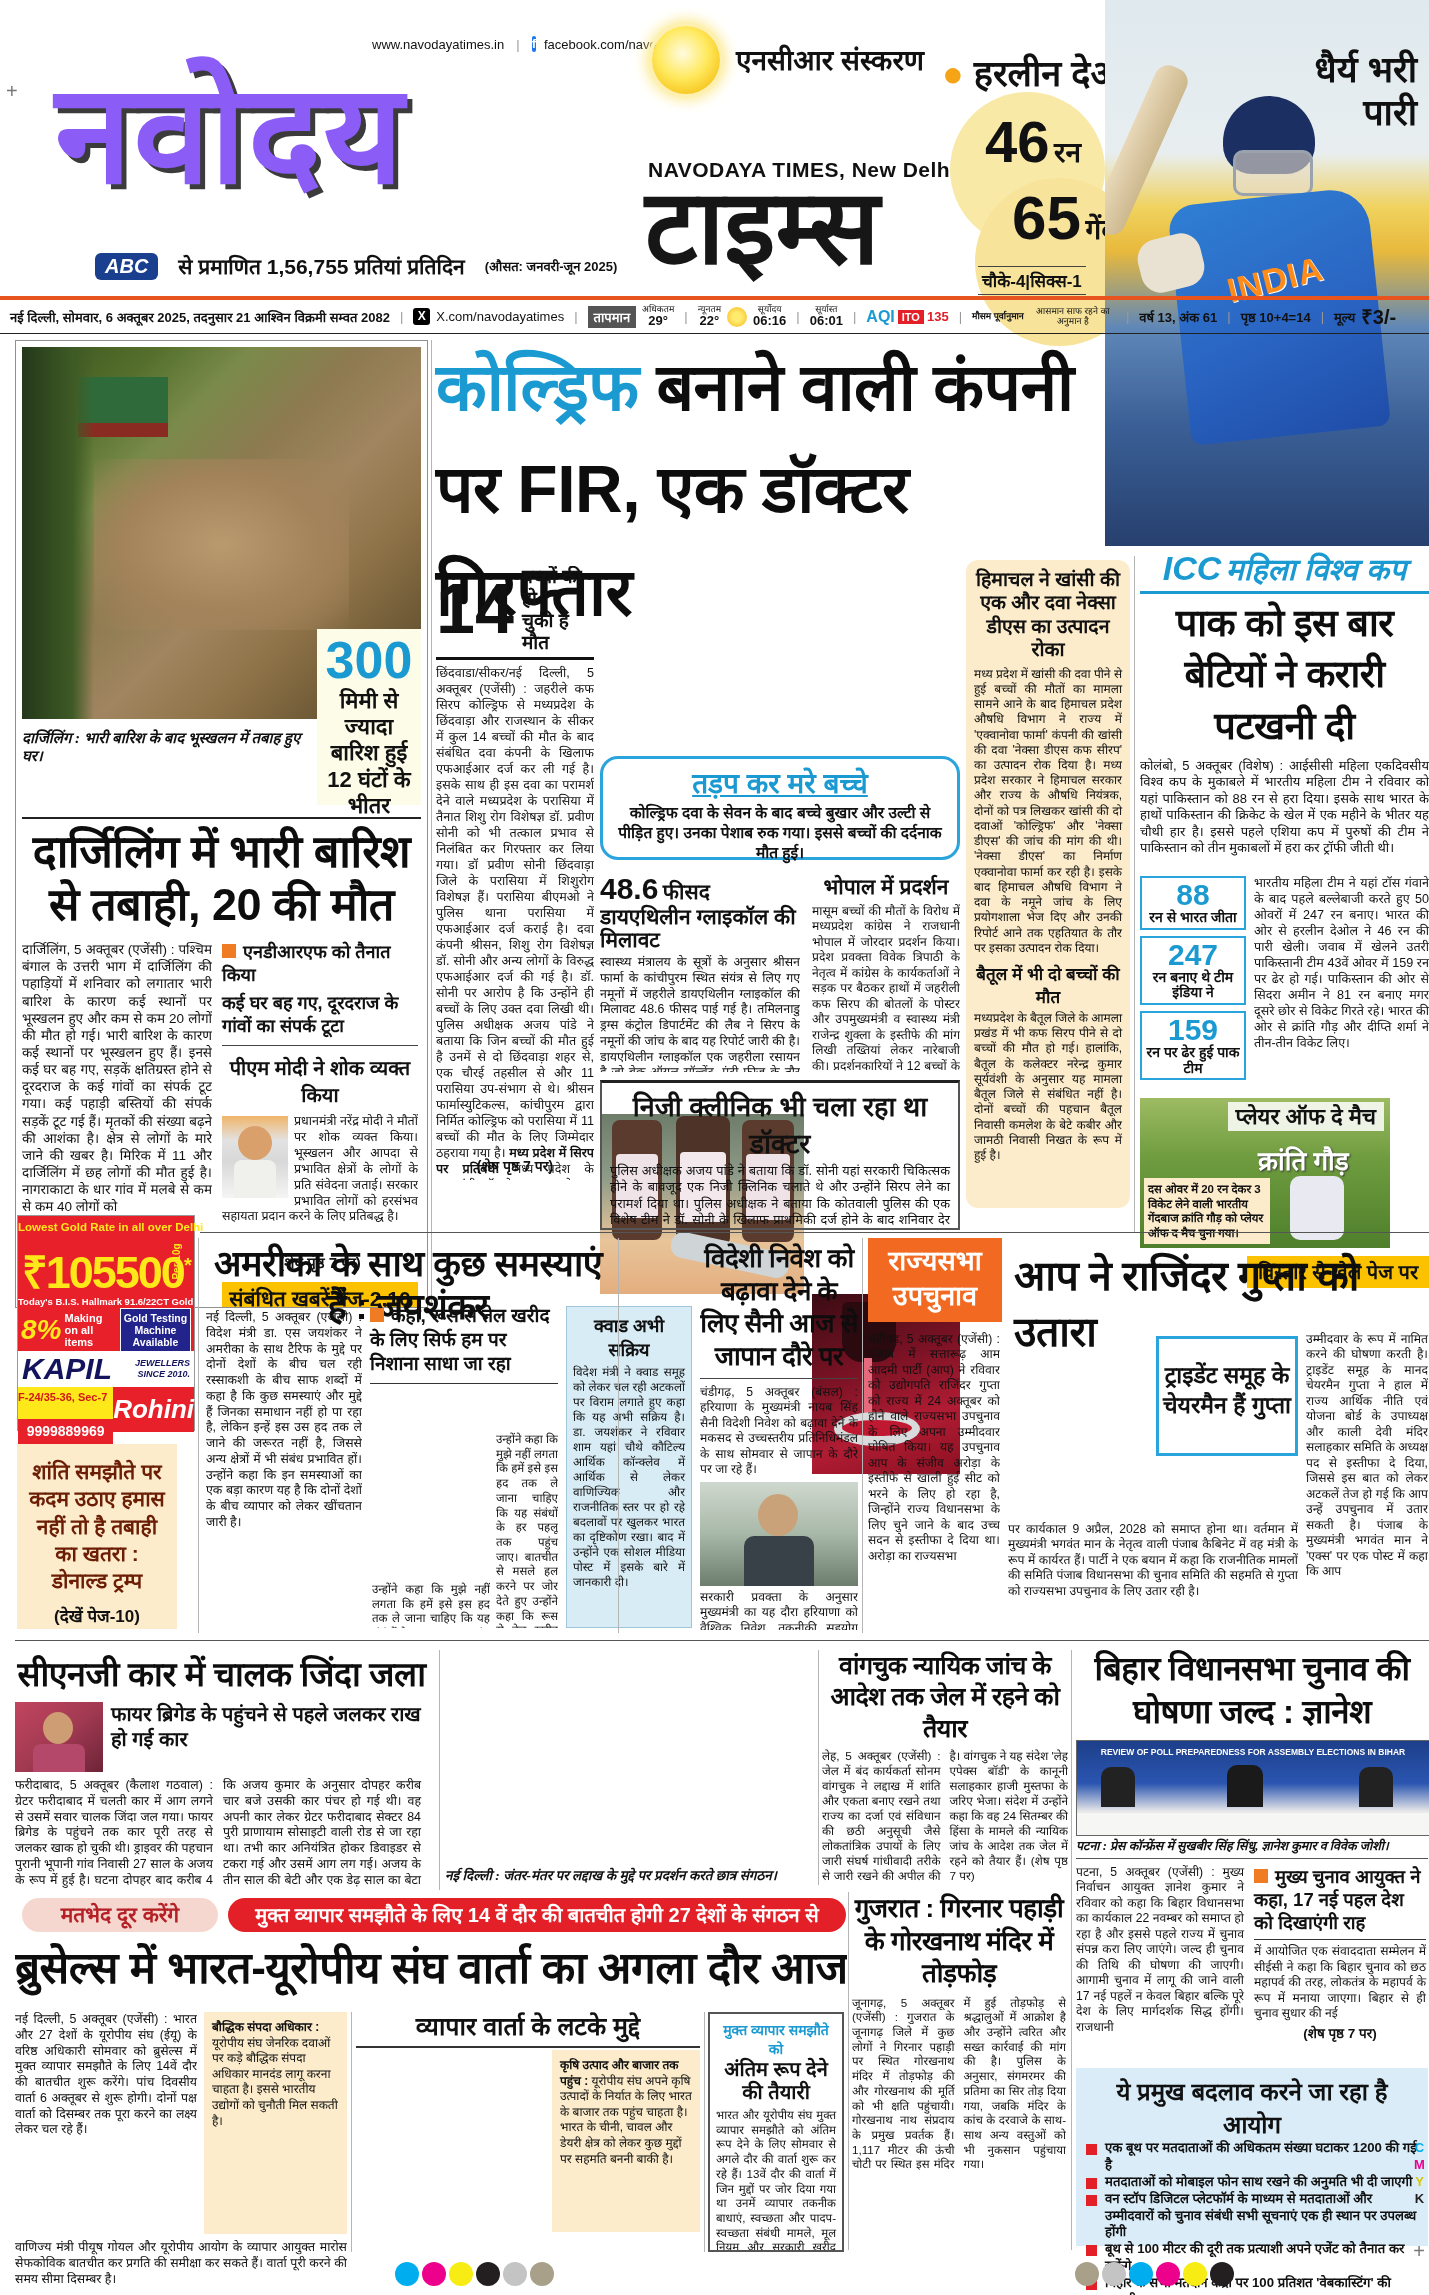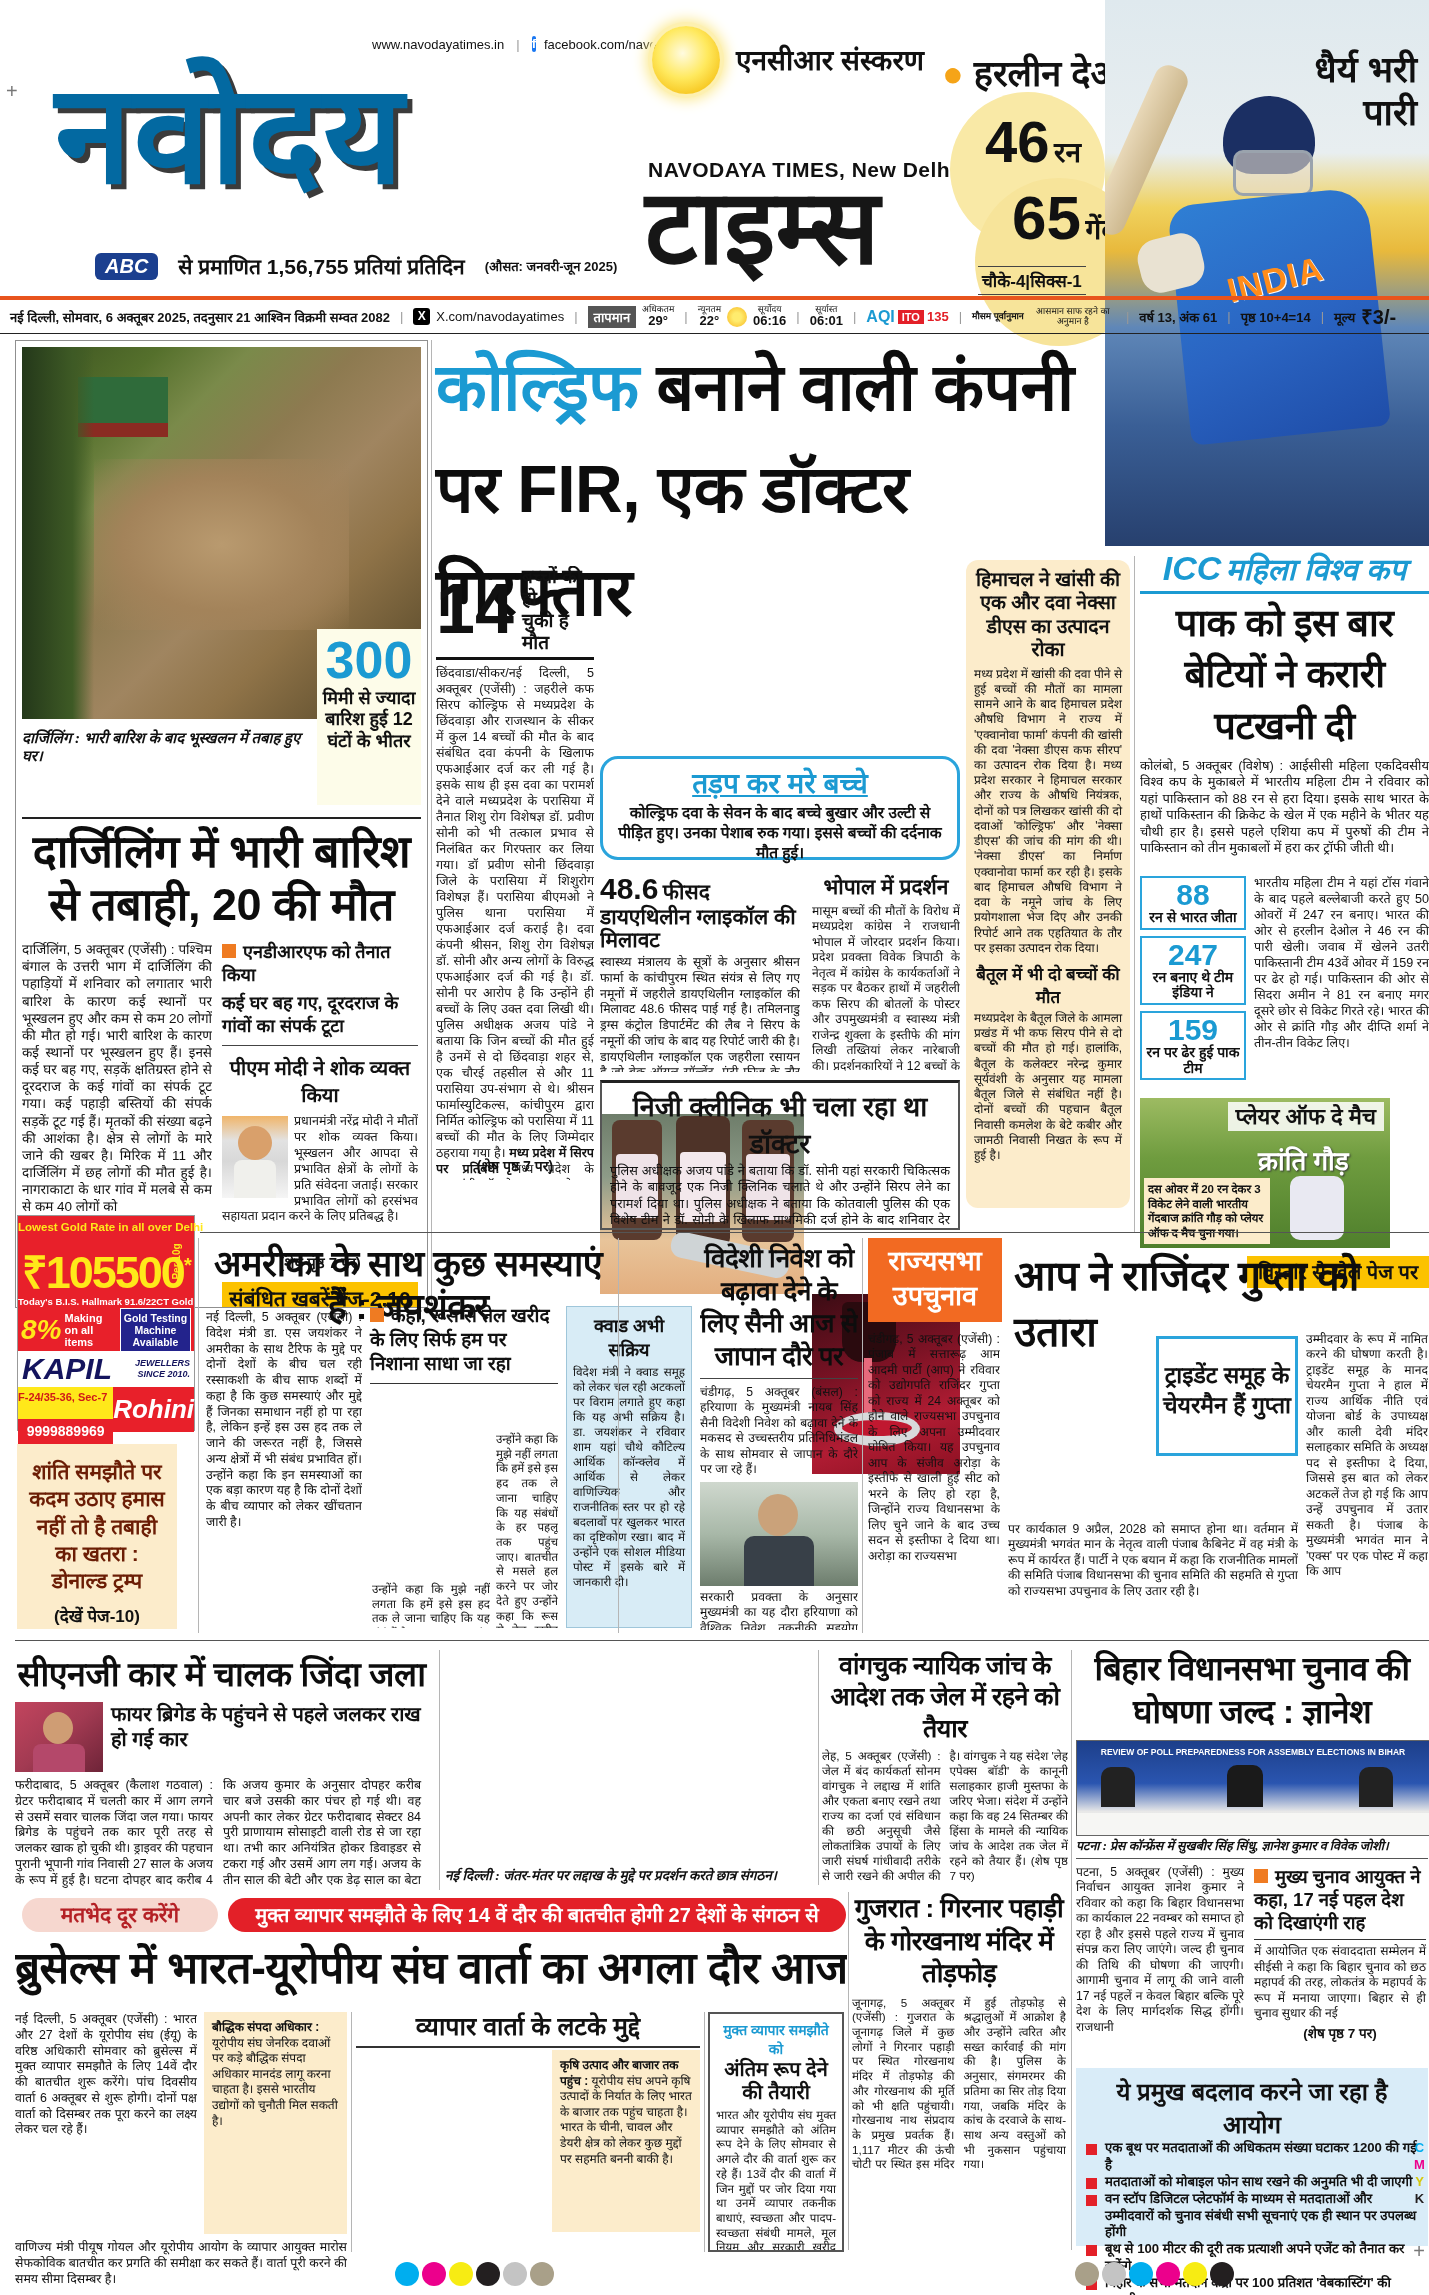--- a/index.html
+++ b/index.html
@@ -43,7 +43,7 @@
     <span>facebook.com/navodayatimes</span>
   </div>
 
-  <div class="abs" style="left:55px;top:48px;font-size:138px;line-height:1.25;font-weight:800;color:#0369a1;text-shadow:5px 5px 0 #3b3b3b;letter-spacing:2px;">नवोदय</div>
+  <div class="abs" style="left:55px;top:48px;font-size:138px;line-height:1.25;font-weight:800;color:#8b5cf6;text-shadow:5px 5px 0 #3b3b3b;letter-spacing:2px;">नवोदय</div>
 
   <div class="abs" style="left:95px;top:252px;display:flex;align-items:center;gap:20px;">
     <span style="background:#1b3f8f;color:#fff;font-style:italic;font-weight:800;font-size:20px;padding:2px 10px;border-radius:6px;">ABC</span>

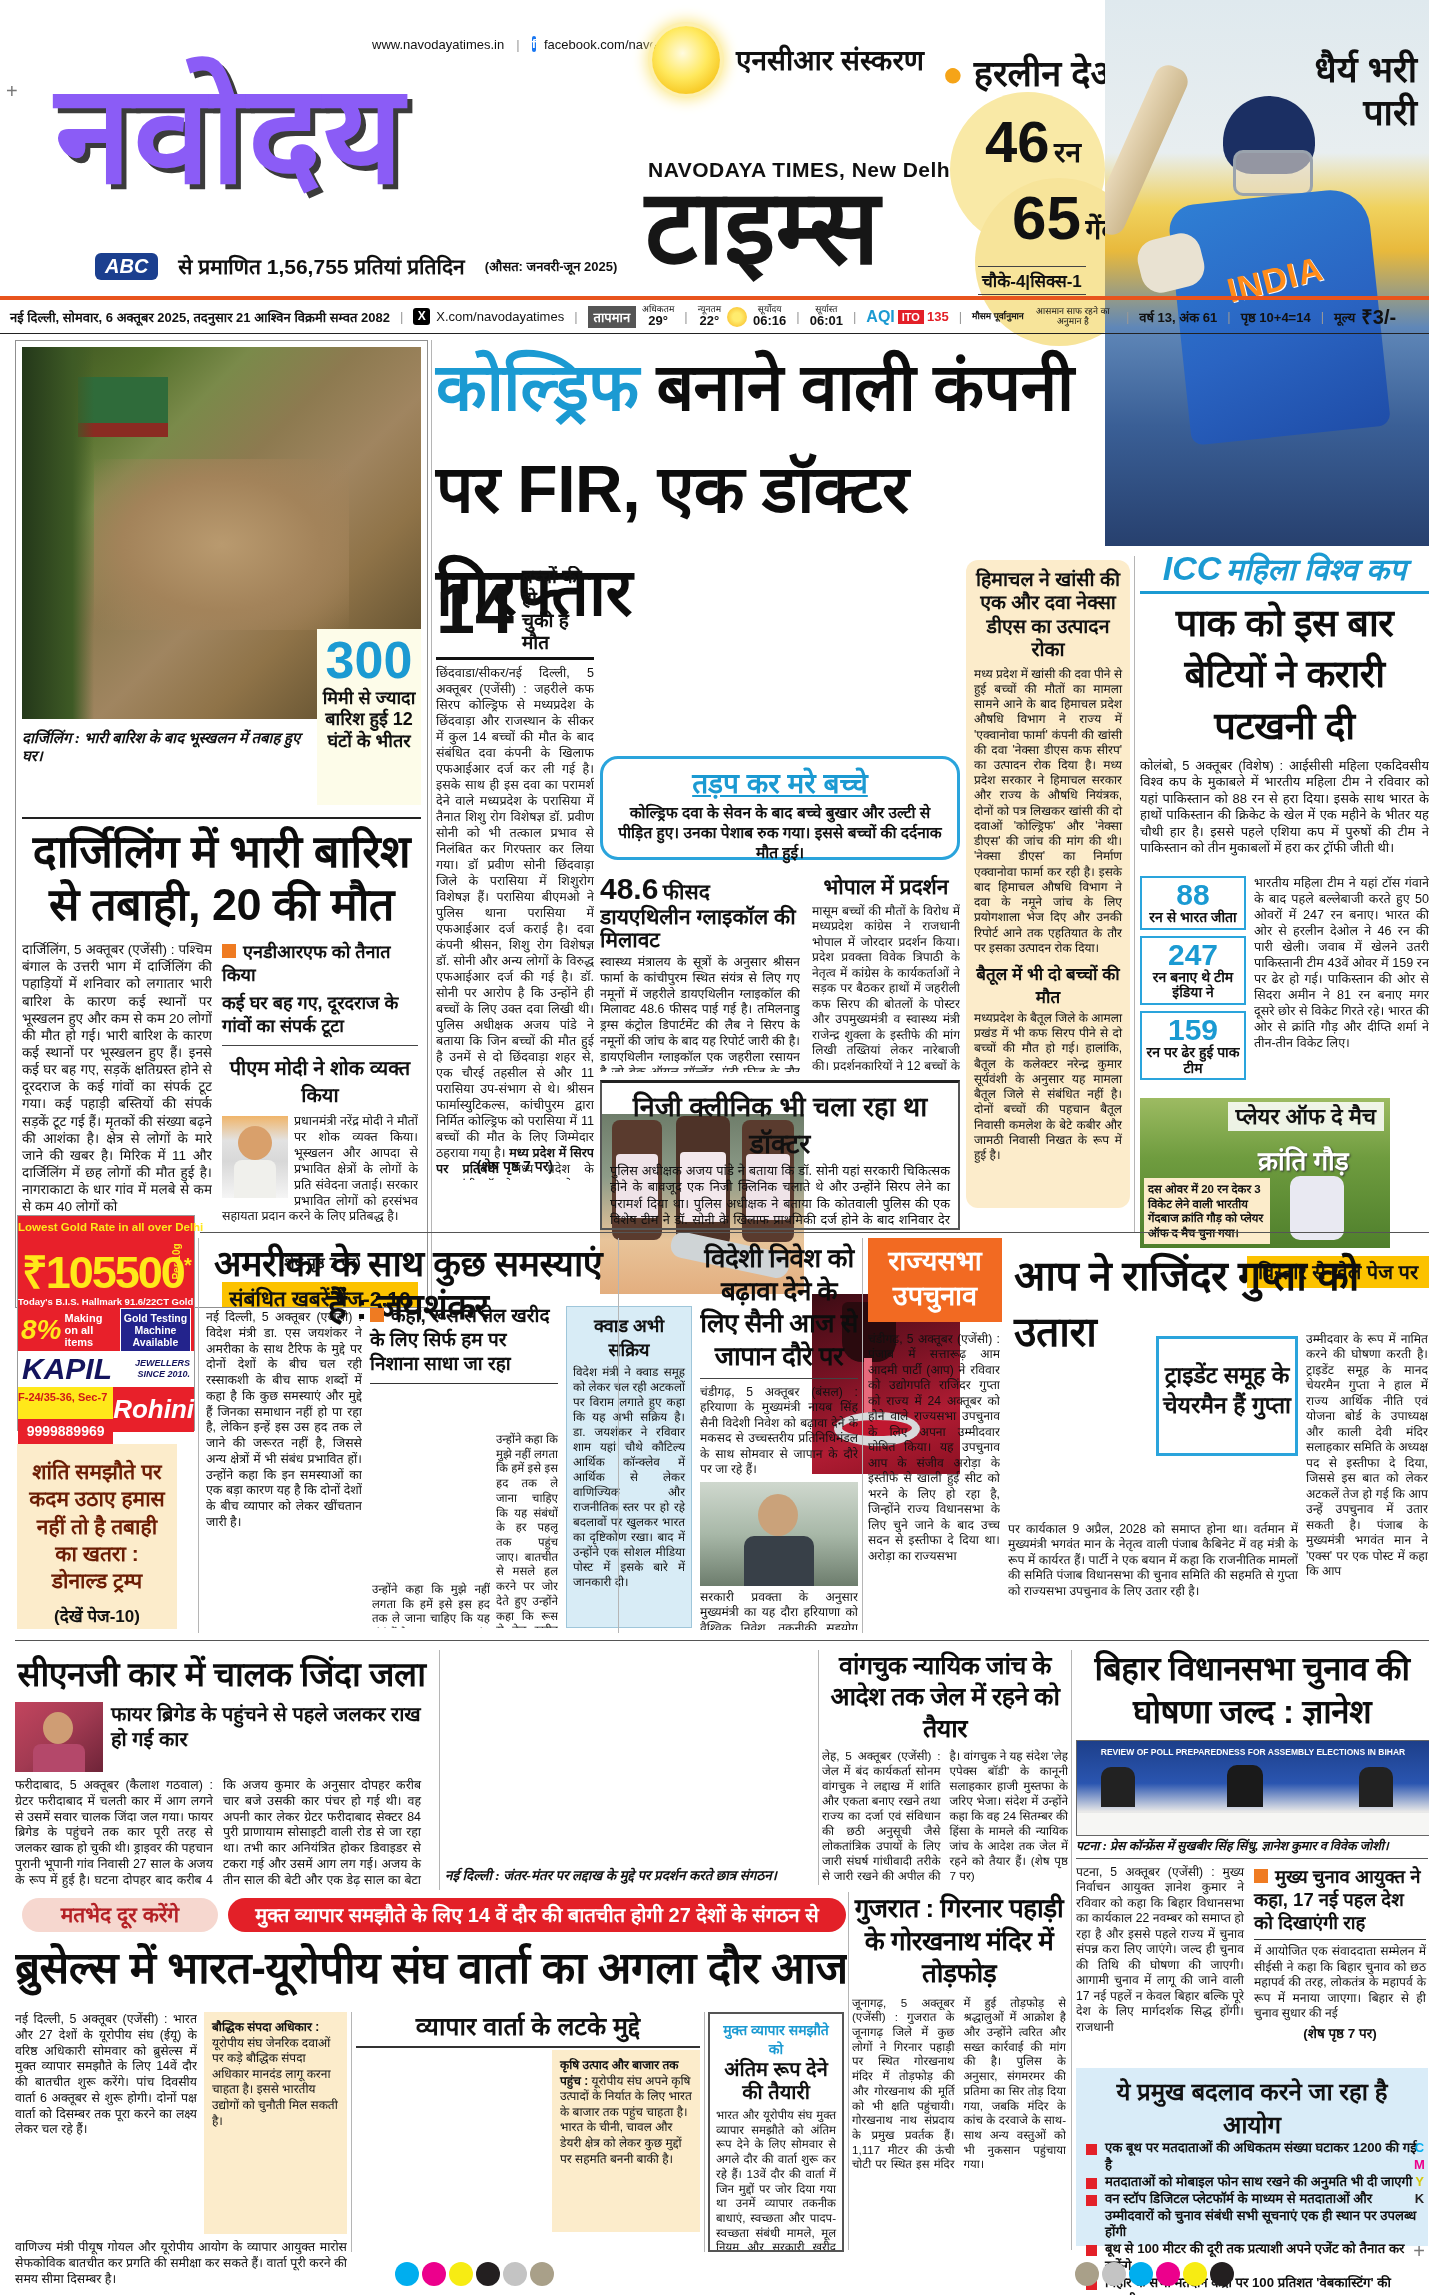--- a/index.html
+++ b/index.html
@@ -136,7 +136,7 @@
       </div>
       <div class="abs ctr" style="right:0;top:-90px;width:104px;height:176px;background:#fdfce9;padding:4px 2px;box-sizing:border-box;">
         <div style="font-size:52px;font-weight:800;color:#1b9ad2;line-height:1.05;">300</div>
-        <div style="font-size:18px;font-weight:800;line-height:1.2;">मिमी से ज्यादा बारिश हुई 12 घंटों के भीतर</div>
+        <div style="font-size:22px;font-weight:800;line-height:1.2;">मिमी से ज्यादा बारिश हुई 12 घंटों के भीतर</div>
       </div>
     </div>
     <div style="border-top:2px solid #222;margin:2px 0 6px 0;"></div>

